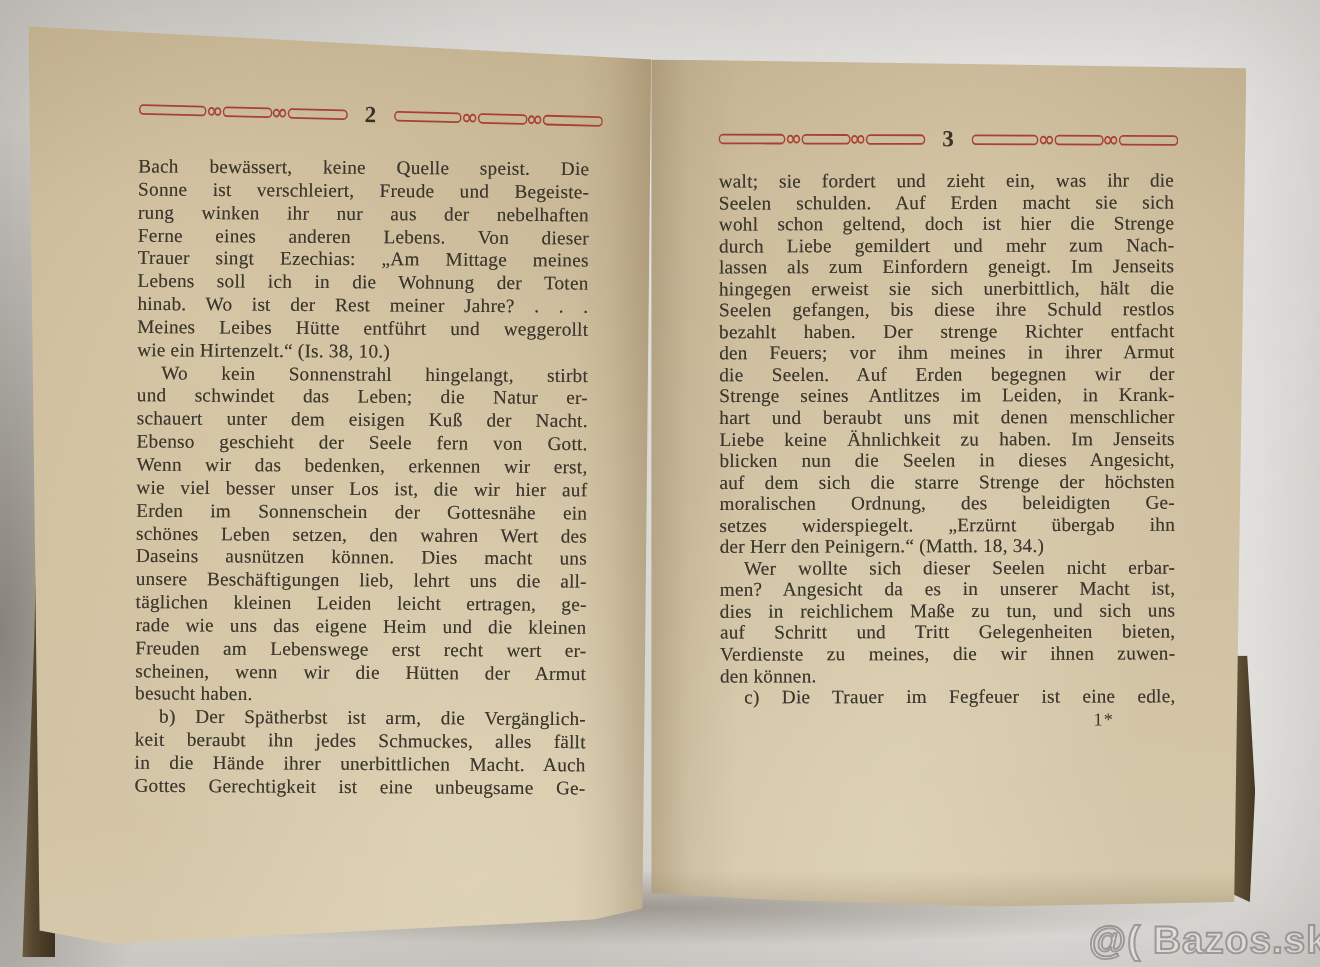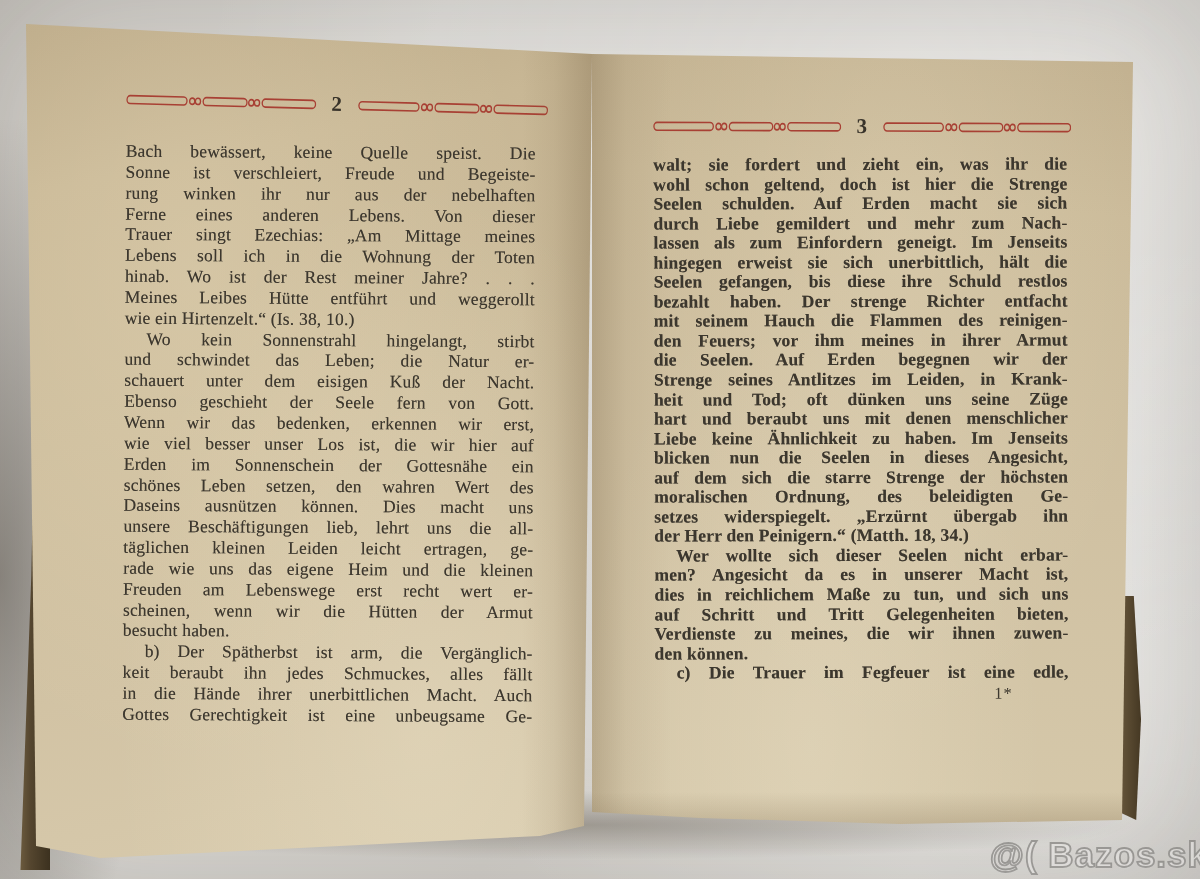--- a/index.html
+++ b/index.html
@@ -72,7 +72,7 @@
   #left-text{left:98px;top:120px;width:410px;font-size:17.5px;transform:rotate(.35deg);}
   #left-text .tline{height:20.85px;line-height:20.85px;}
   #right-text{left:62px;top:101px;width:414px;font-size:17.5px;transform:rotate(-.15deg);}
-  #right-text .tline{height:19.55px;line-height:19.55px;font-weight:bold;}
+  #right-text .tline{height:19.55px;line-height:19.55px;}
   .tline{
     text-align:justify;text-align-last:justify;white-space:nowrap;
     letter-spacing:.2px;overflow:visible;

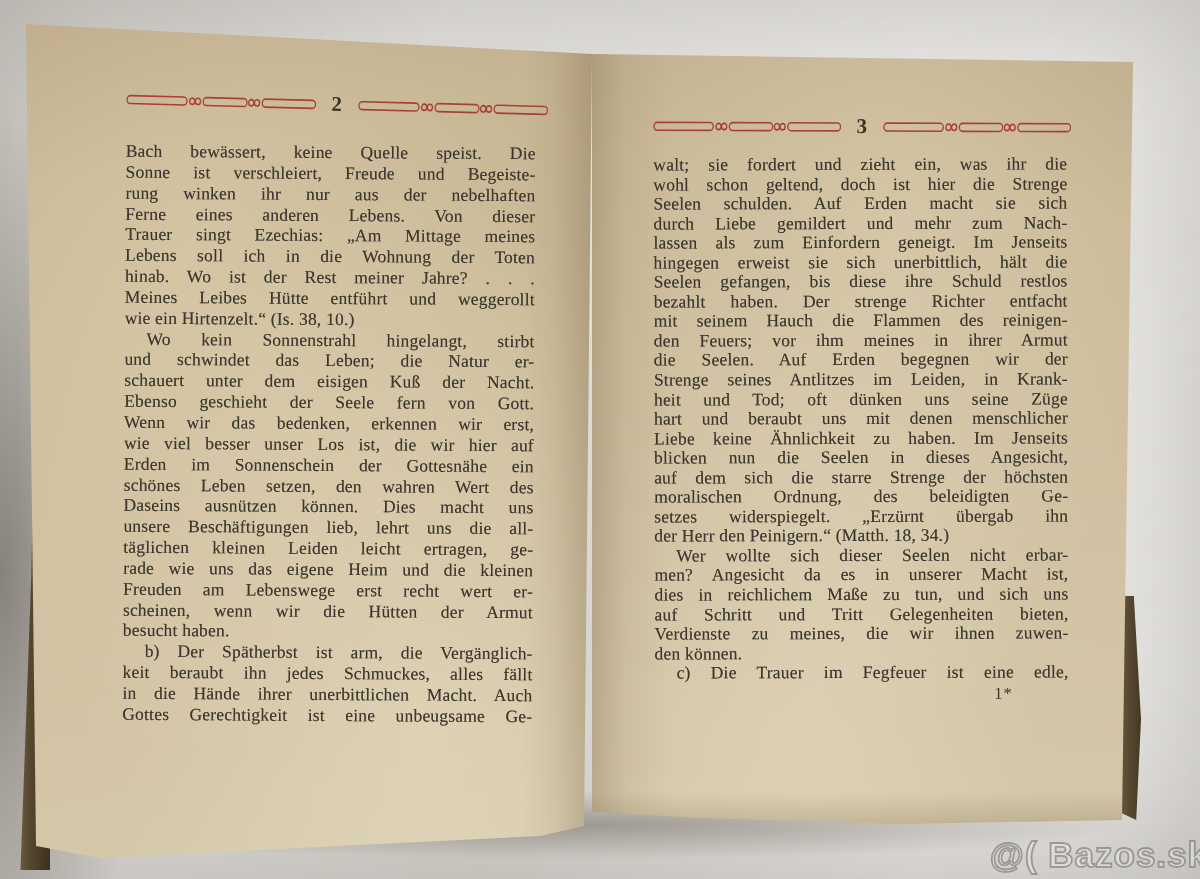--- a/index.html
+++ b/index.html
@@ -169,8 +169,8 @@
     </div>
     <div id="right-text" class="text-block">
         <div class="tline">walt; sie fordert und zieht ein, was ihr die</div>
+        <div class="tline">Seelen schulden. Auf Erden macht sie sich</div>
         <div class="tline">wohl schon geltend, doch ist hier die Strenge</div>
-        <div class="tline">Seelen schulden. Auf Erden macht sie sich</div>
         <div class="tline">durch Liebe gemildert und mehr zum Nach-</div>
         <div class="tline">lassen als zum Einfordern geneigt. Im Jenseits</div>
         <div class="tline">hingegen erweist sie sich unerbittlich, hält die</div>

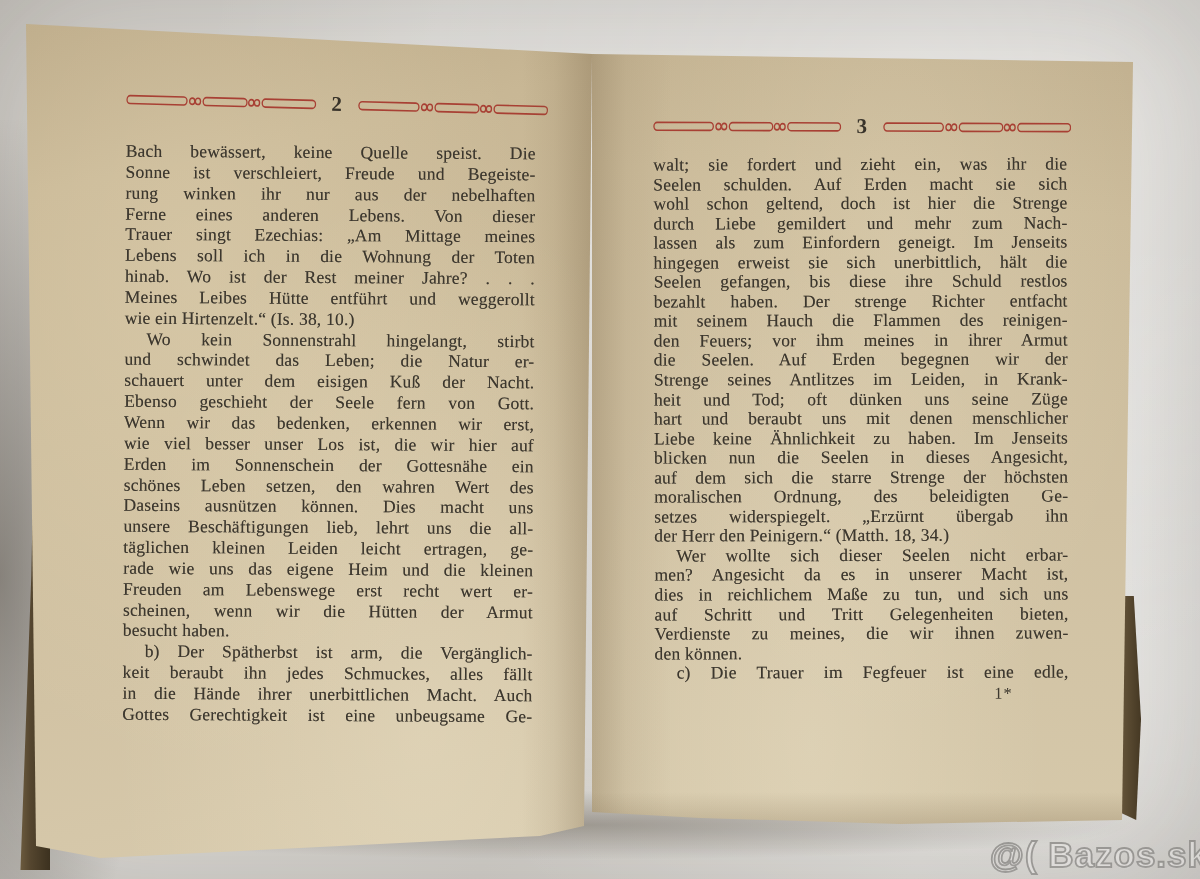--- a/index.html
+++ b/index.html
@@ -176,7 +176,6 @@
         <div class="tline">hingegen erweist sie sich unerbittlich, hält die</div>
         <div class="tline">Seelen gefangen, bis diese ihre Schuld restlos</div>
         <div class="tline">bezahlt haben. Der strenge Richter entfacht</div>
-        <div class="tline">mit seinem Hauch die Flammen des reinigen-</div>
         <div class="tline">den Feuers; vor ihm meines in ihrer Armut</div>
         <div class="tline">die Seelen. Auf Erden begegnen wir der</div>
         <div class="tline">Strenge seines Antlitzes im Leiden, in Krank-</div>

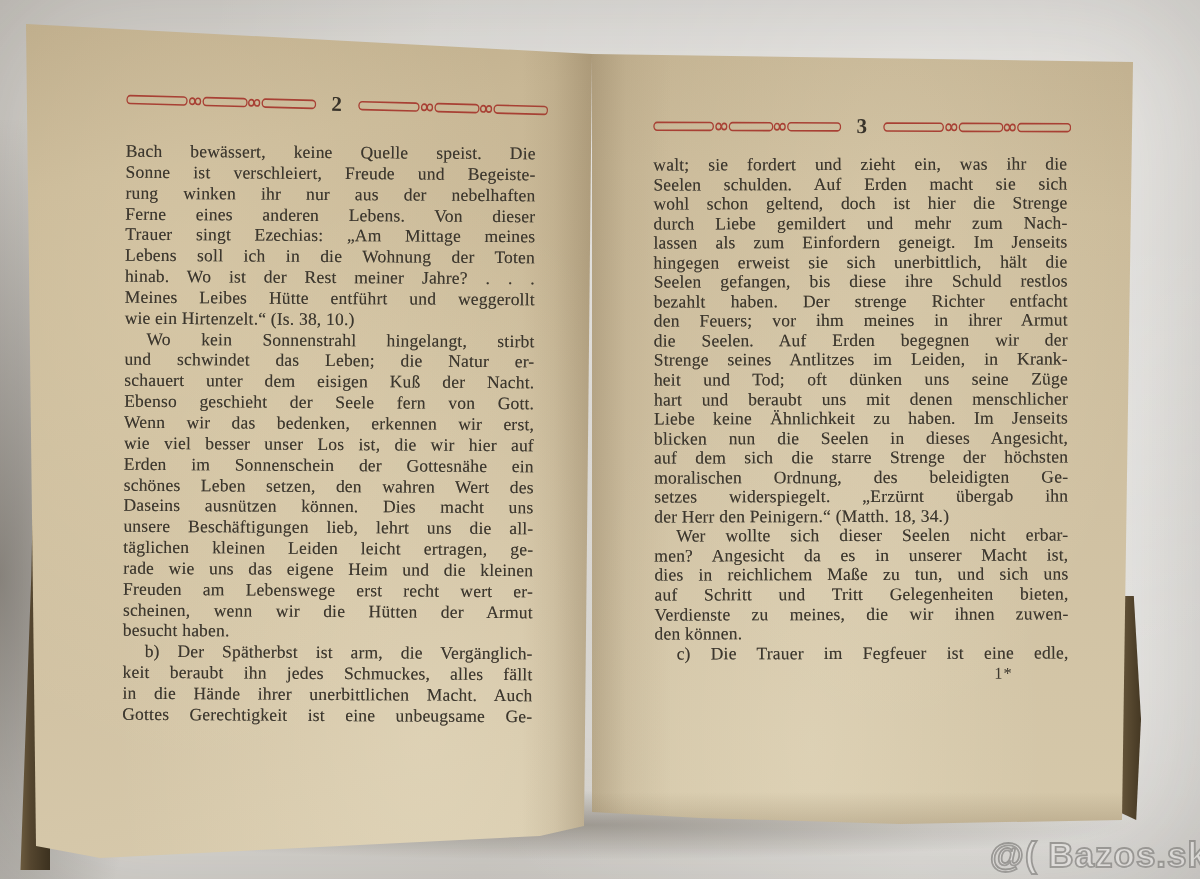--- a/index.html
+++ b/index.html
@@ -179,7 +179,6 @@
         <div class="tline">den Feuers; vor ihm meines in ihrer Armut</div>
         <div class="tline">die Seelen. Auf Erden begegnen wir der</div>
         <div class="tline">Strenge seines Antlitzes im Leiden, in Krank-</div>
-        <div class="tline">heit und Tod; oft dünken uns seine Züge</div>
         <div class="tline">hart und beraubt uns mit denen menschlicher</div>
         <div class="tline">Liebe keine Ähnlichkeit zu haben. Im Jenseits</div>
         <div class="tline">blicken nun die Seelen in dieses Angesicht,</div>

